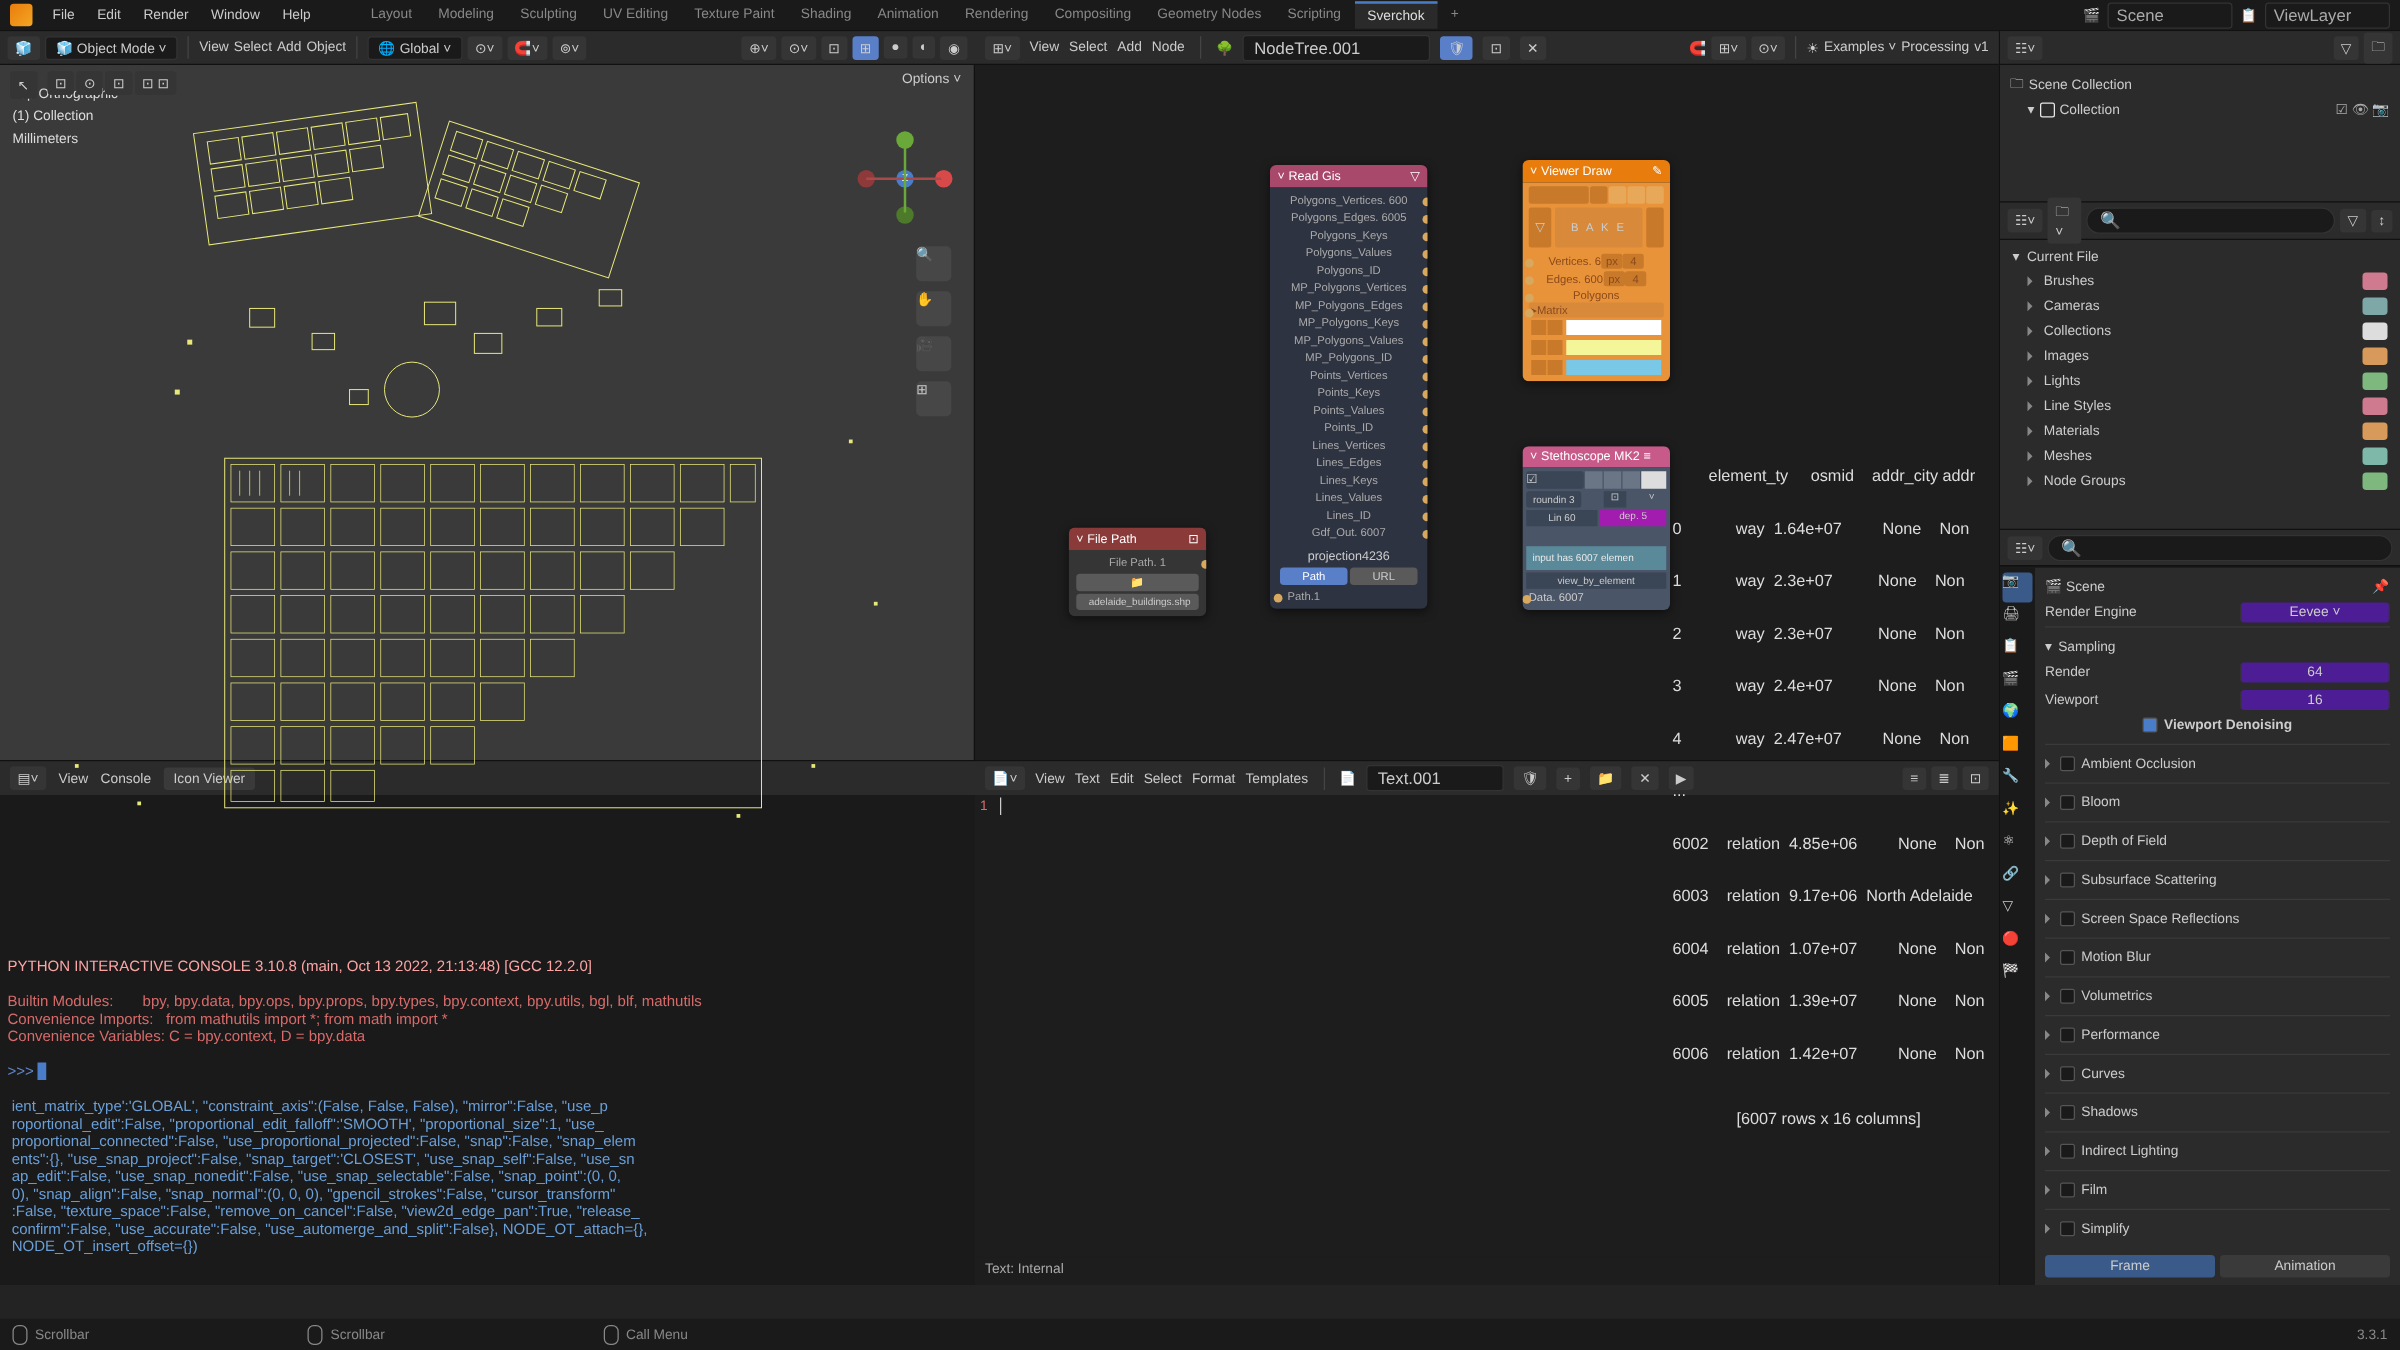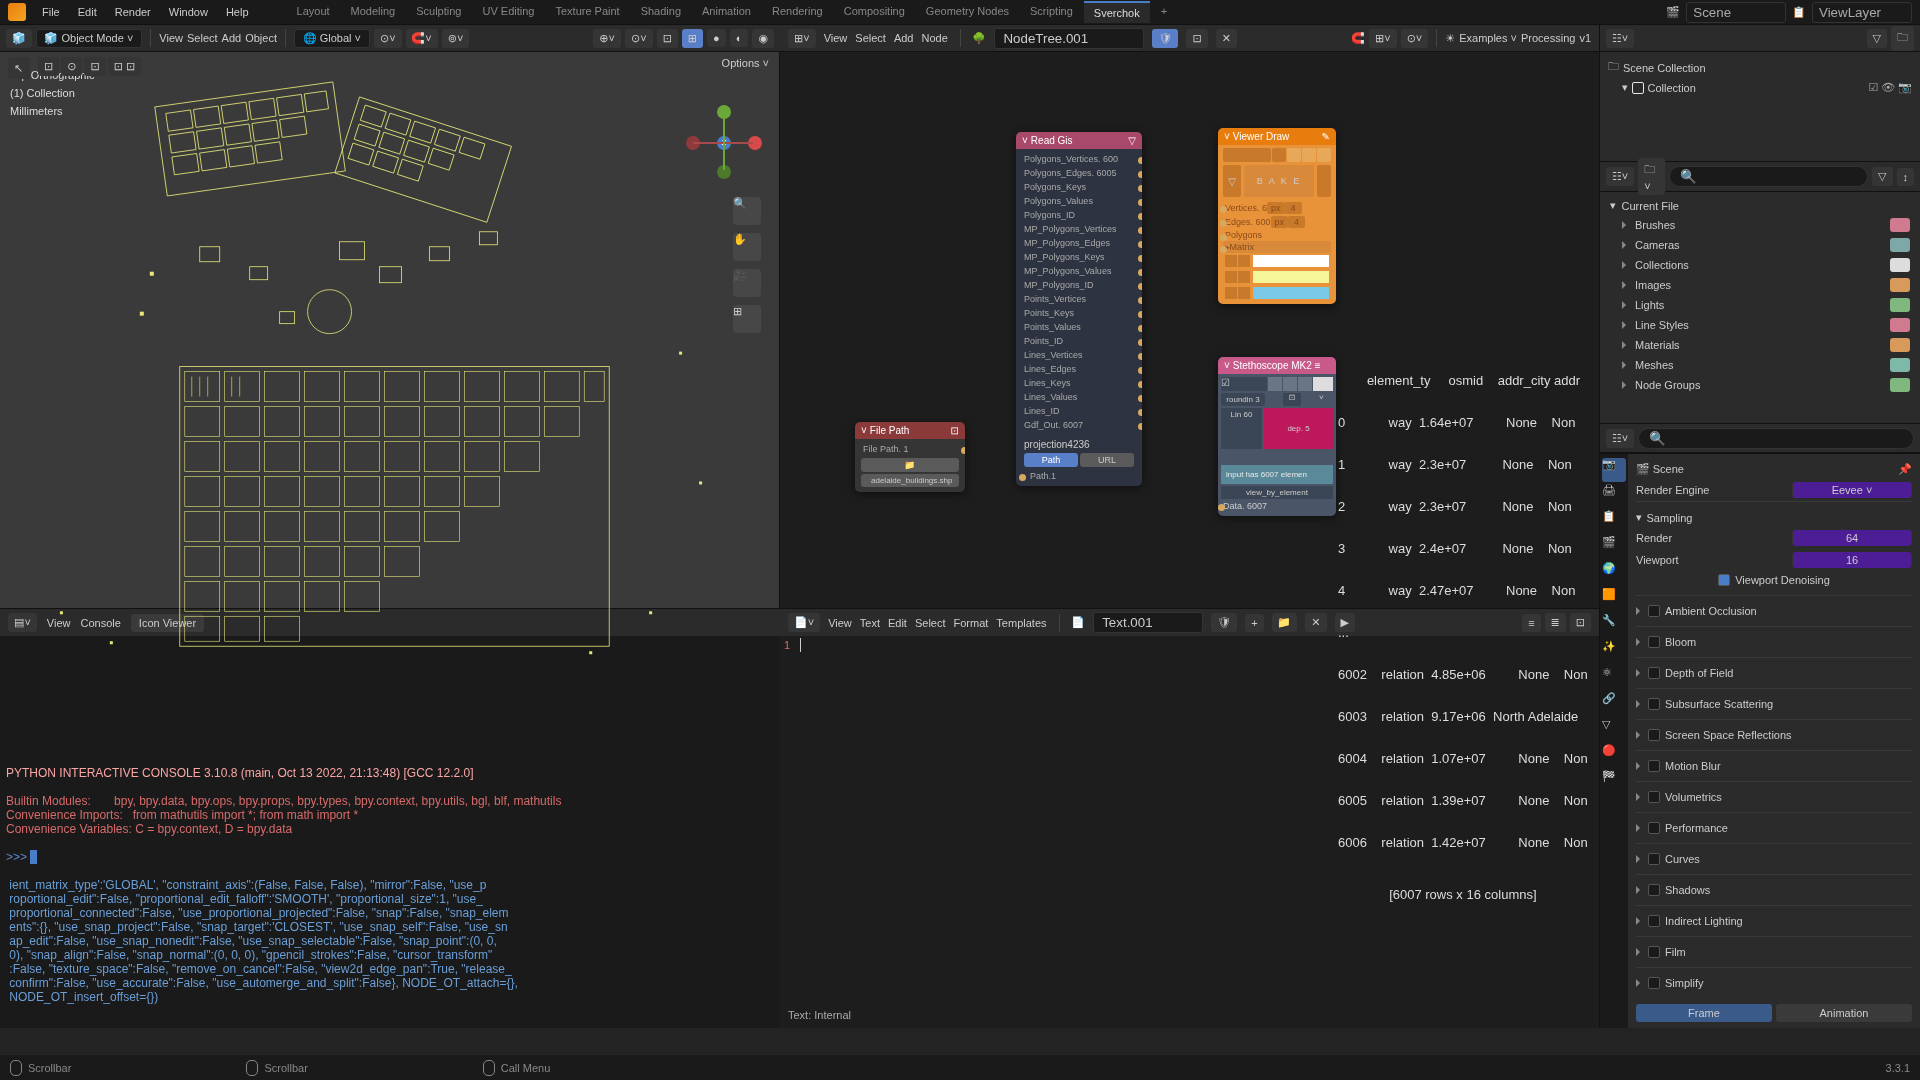--- a/index.html
+++ b/index.html
@@ -58,7 +58,7 @@
 .node { position: absolute; border-radius: 5px; font-size: 10px; overflow: hidden; box-shadow: 0 2px 8px rgba(0,0,0,0.5); }
 .node-hdr { padding: 3px 6px; color: #fff; display: flex; align-items: center; gap: 3px; }
 .node-body { background: #353535; padding: 3px 0; }
-.node-row { padding: 2px 8px; display: flex; justify-content: flex-start; align-items: center; position: relative; }
+.node-row { padding: 2px 8px; display: flex; justify-content: center; align-items: center; position: relative; }
 .node-socket { width: 7px; height: 7px; border-radius: 50%; background: #d8a85f; position: absolute; top: 5px; }
 .node-socket.right { right: -3px; }
 .node-socket.left { left: -3px; }

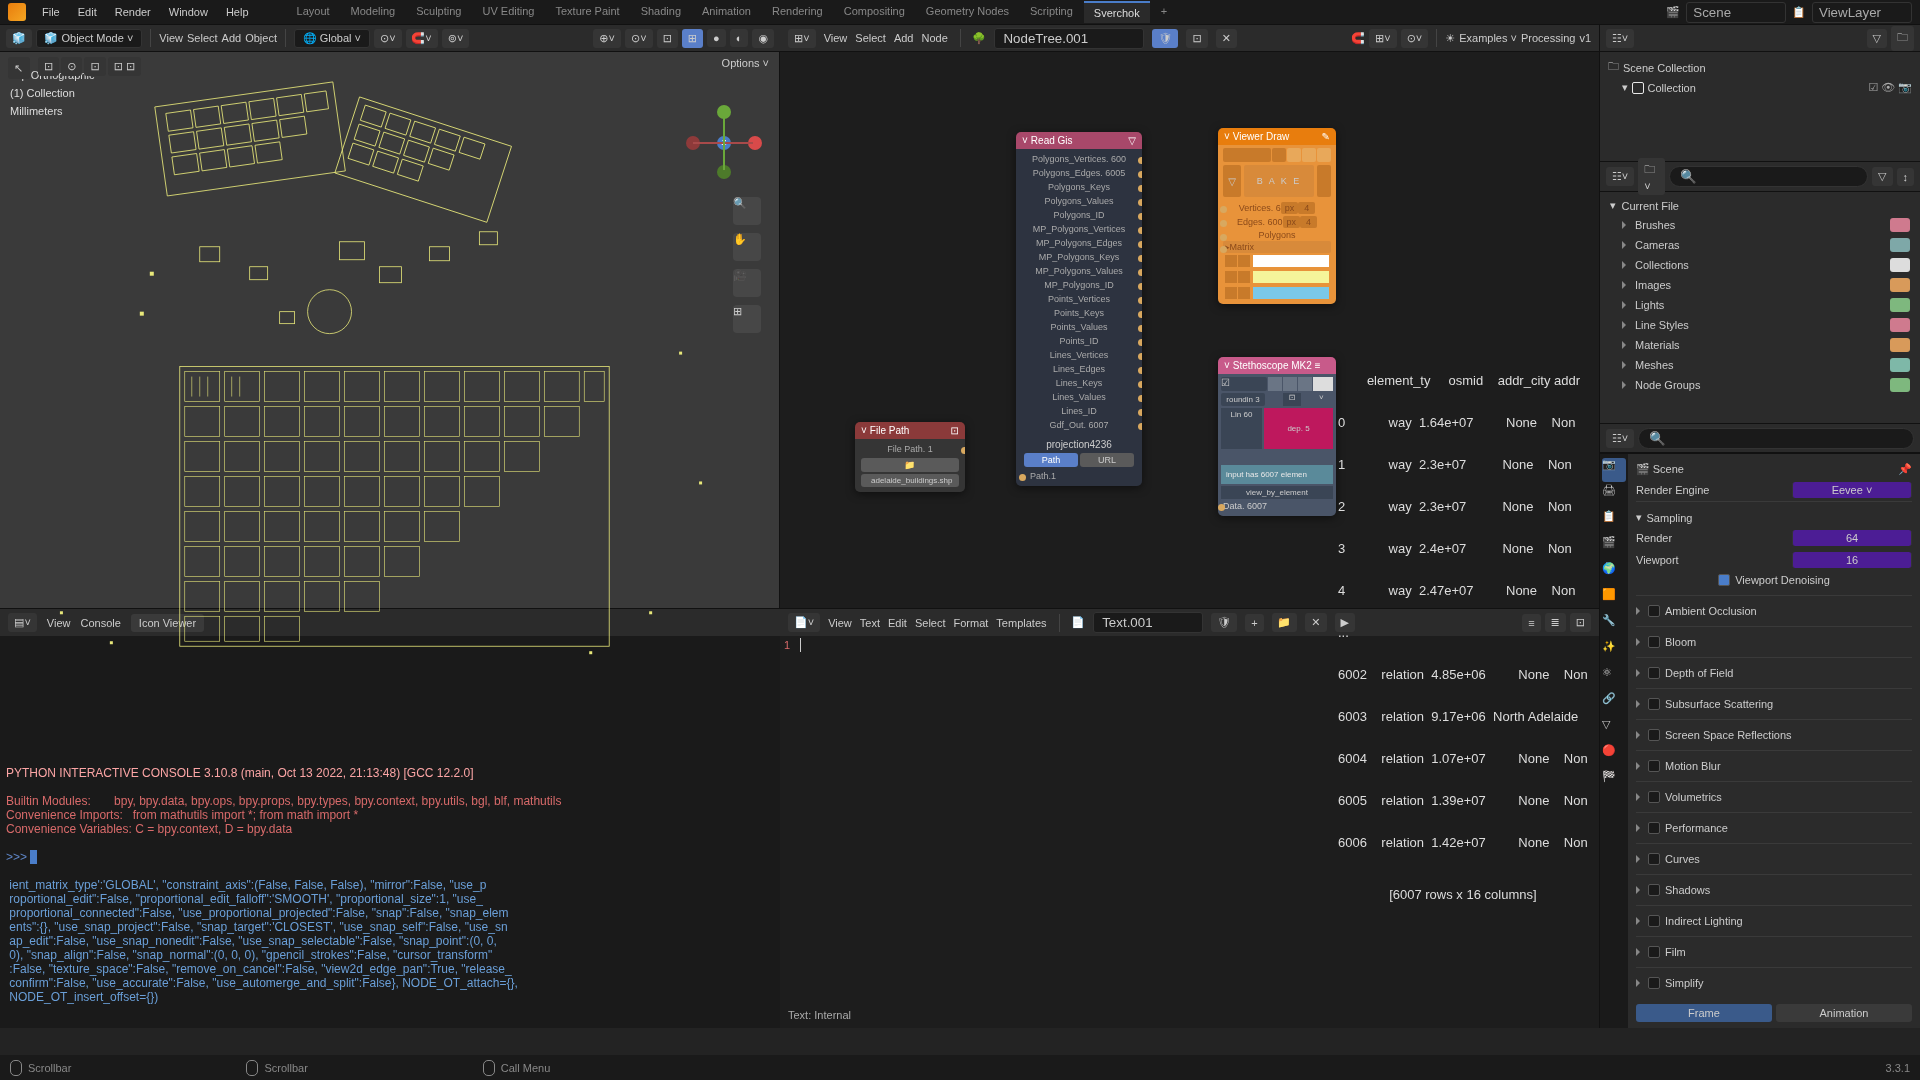--- a/index.html
+++ b/index.html
@@ -615,7 +615,7 @@
           </div>
           <div style="display:flex;gap:2px;font-size:8px;margin-top:2px;">
             <div style="flex:1;background:#3a4555;padding:2px;text-align:center;">Lin 60</div>
-            <div style="flex:1;background:#be185d;padding:16px;text-align:center;">dep. 5</div>
+            <div style="flex:1;background:#a21caf;padding:0;text-align:center;">dep. 5</div>
           </div>
           <div style="background:#5a8a9a;padding:5px;font-size:8px;margin-top:16px;color:#e8e8e8;">input has 6007 elemen</div>
           <div style="background:#3a4555;padding:2px;font-size:8px;margin-top:2px;text-align:center;">view_by_element</div>

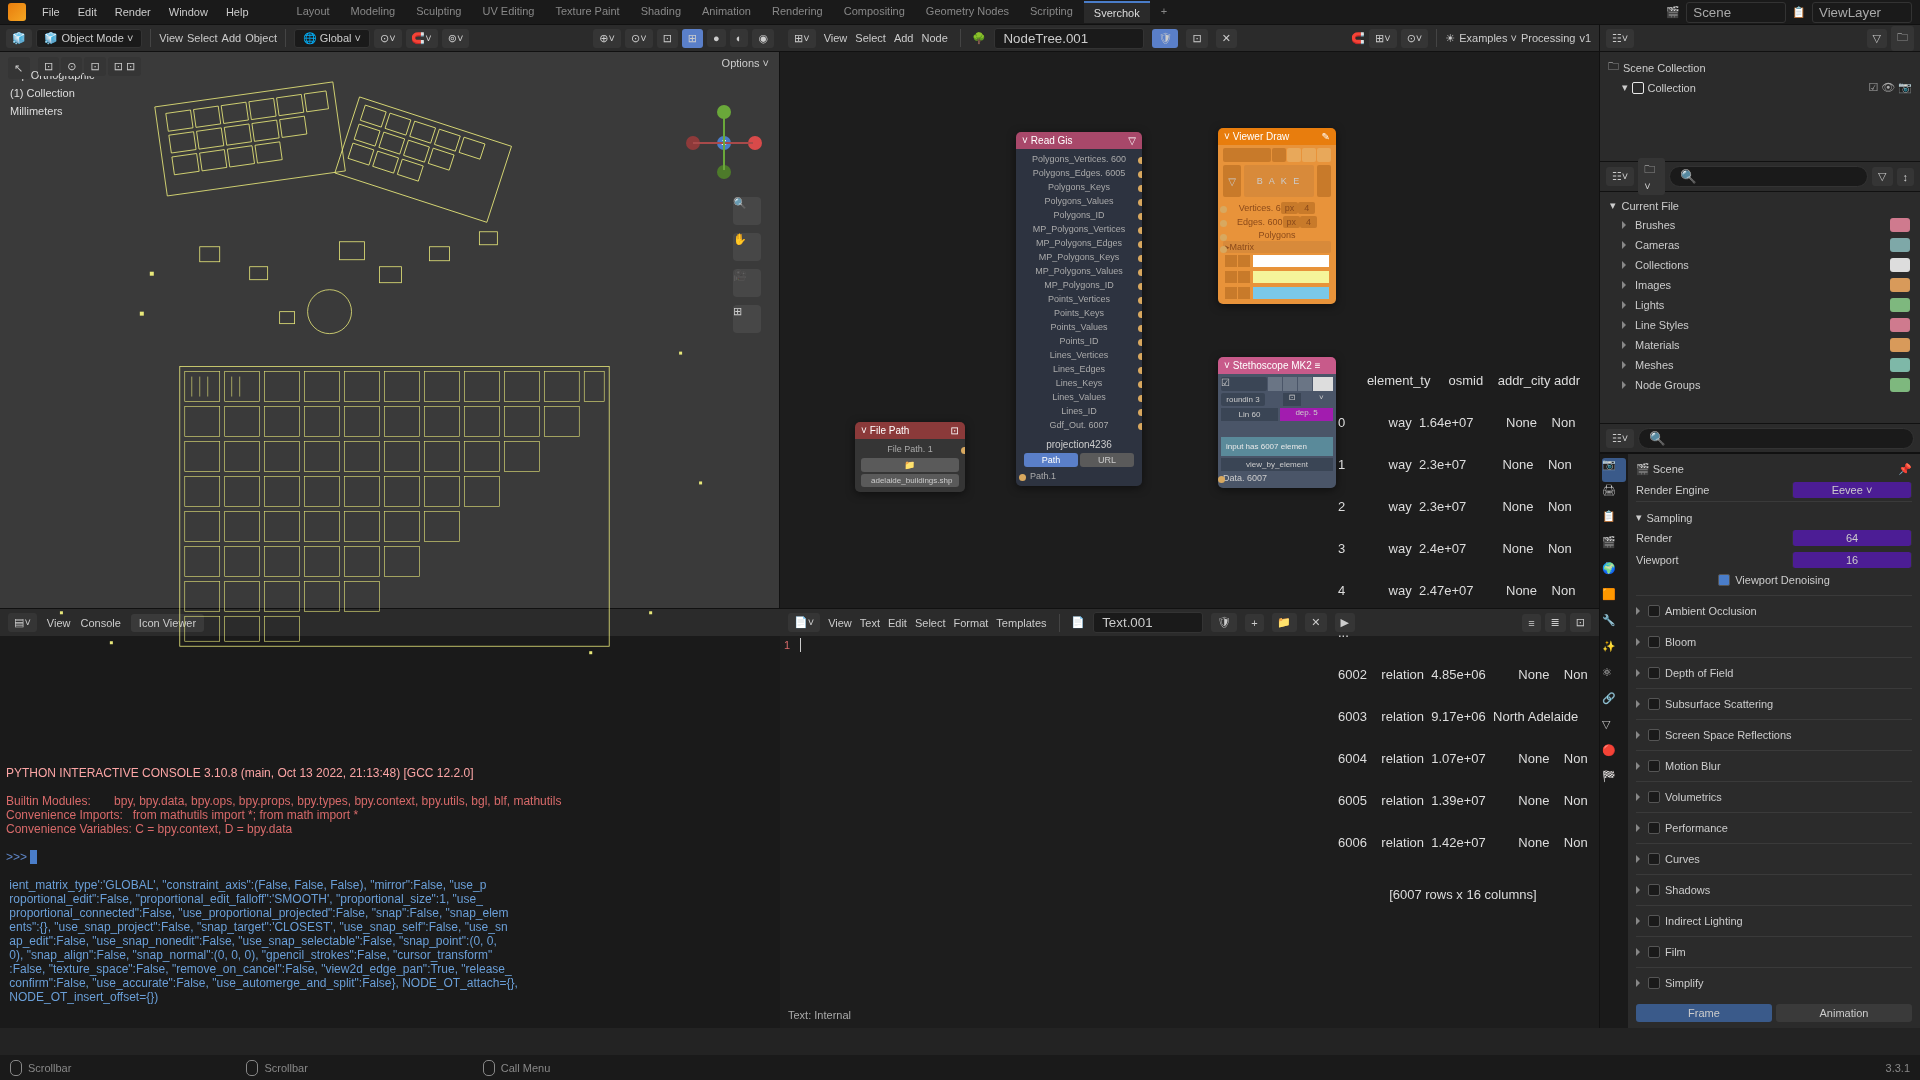--- a/index.html
+++ b/index.html
@@ -798,7 +798,7 @@
               <span>Viewport</span>
               <div class="prop-input">16</div>
             </div>
-          <div class="prop-row" style="justify-content:center;gap:5px;">
+          <div class="prop-row" style="justify-content:center;gap:5px;font-weight:bold;">
               <span class="checkbox checked"></span>
               <span>Viewport Denoising</span>
             </div>

